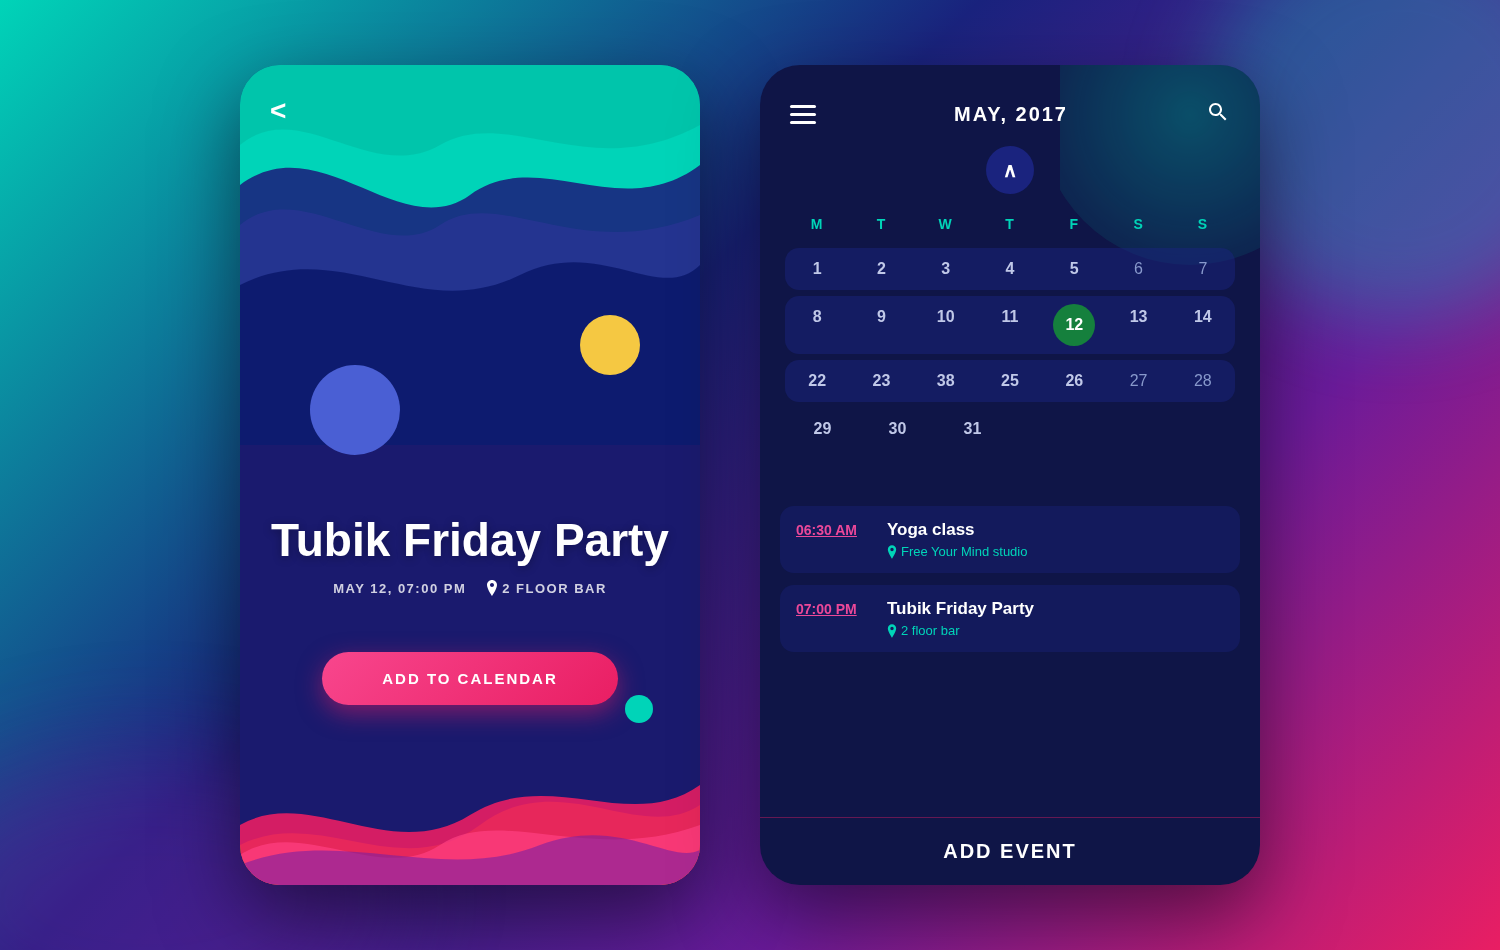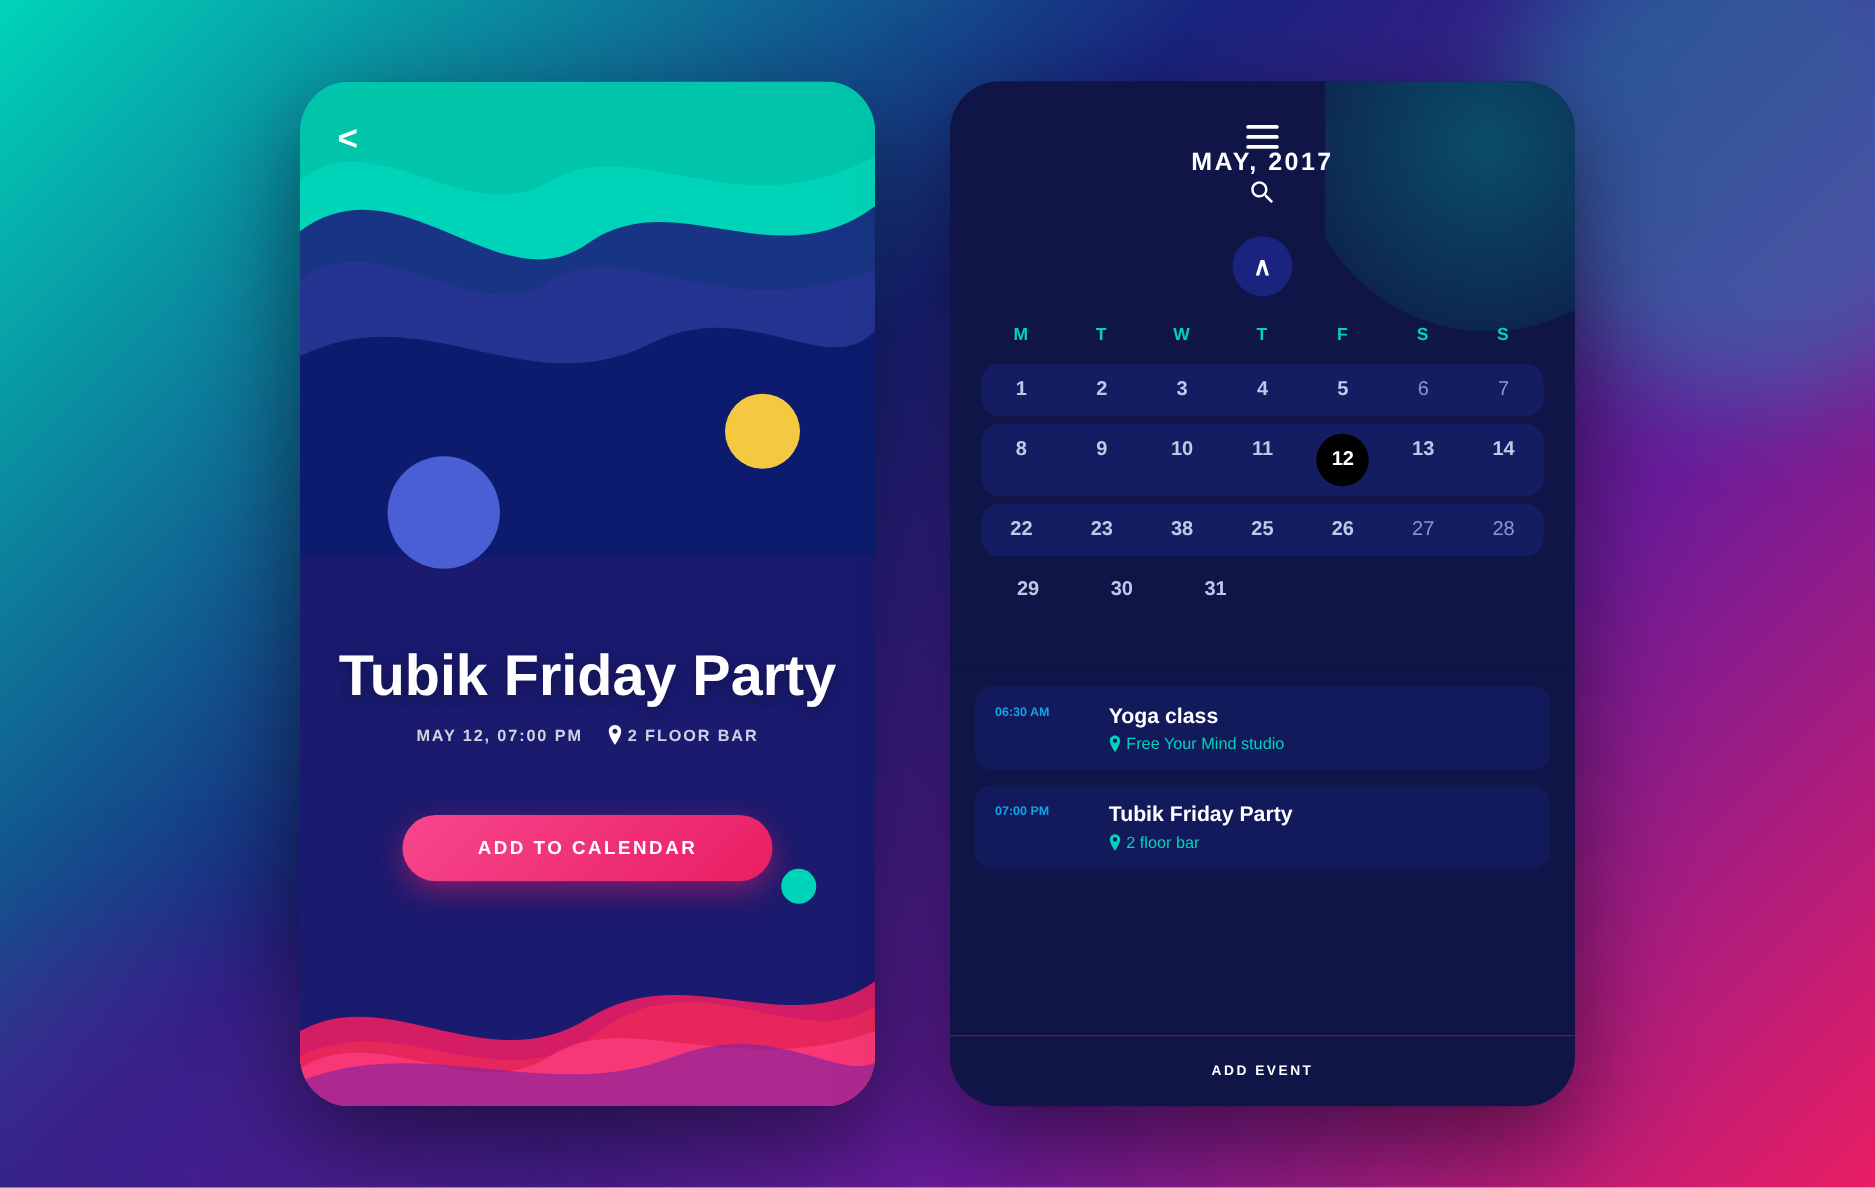--- a/index.html
+++ b/index.html
@@ -357,7 +357,7 @@
     <div style="width:300px;height:300px;background:radial-gradient(circle, #00d4b8, transparent);border-radius:50%;position:absolute;top:-100px;right:-80px;"></div>
   </div>
 
-  <div class="calendar-header" style="z-index:2;position:relative;flex-direction:column;">
+  <div class="calendar-header" style="z-index:2;position:relative;">
     <div style="font-size:24px;cursor:pointer;color:white;">
       <div style="width:26px;height:3px;background:white;margin-bottom:5px;border-radius:2px;"></div>
       <div style="width:26px;height:3px;background:white;margin-bottom:5px;border-radius:2px;"></div>

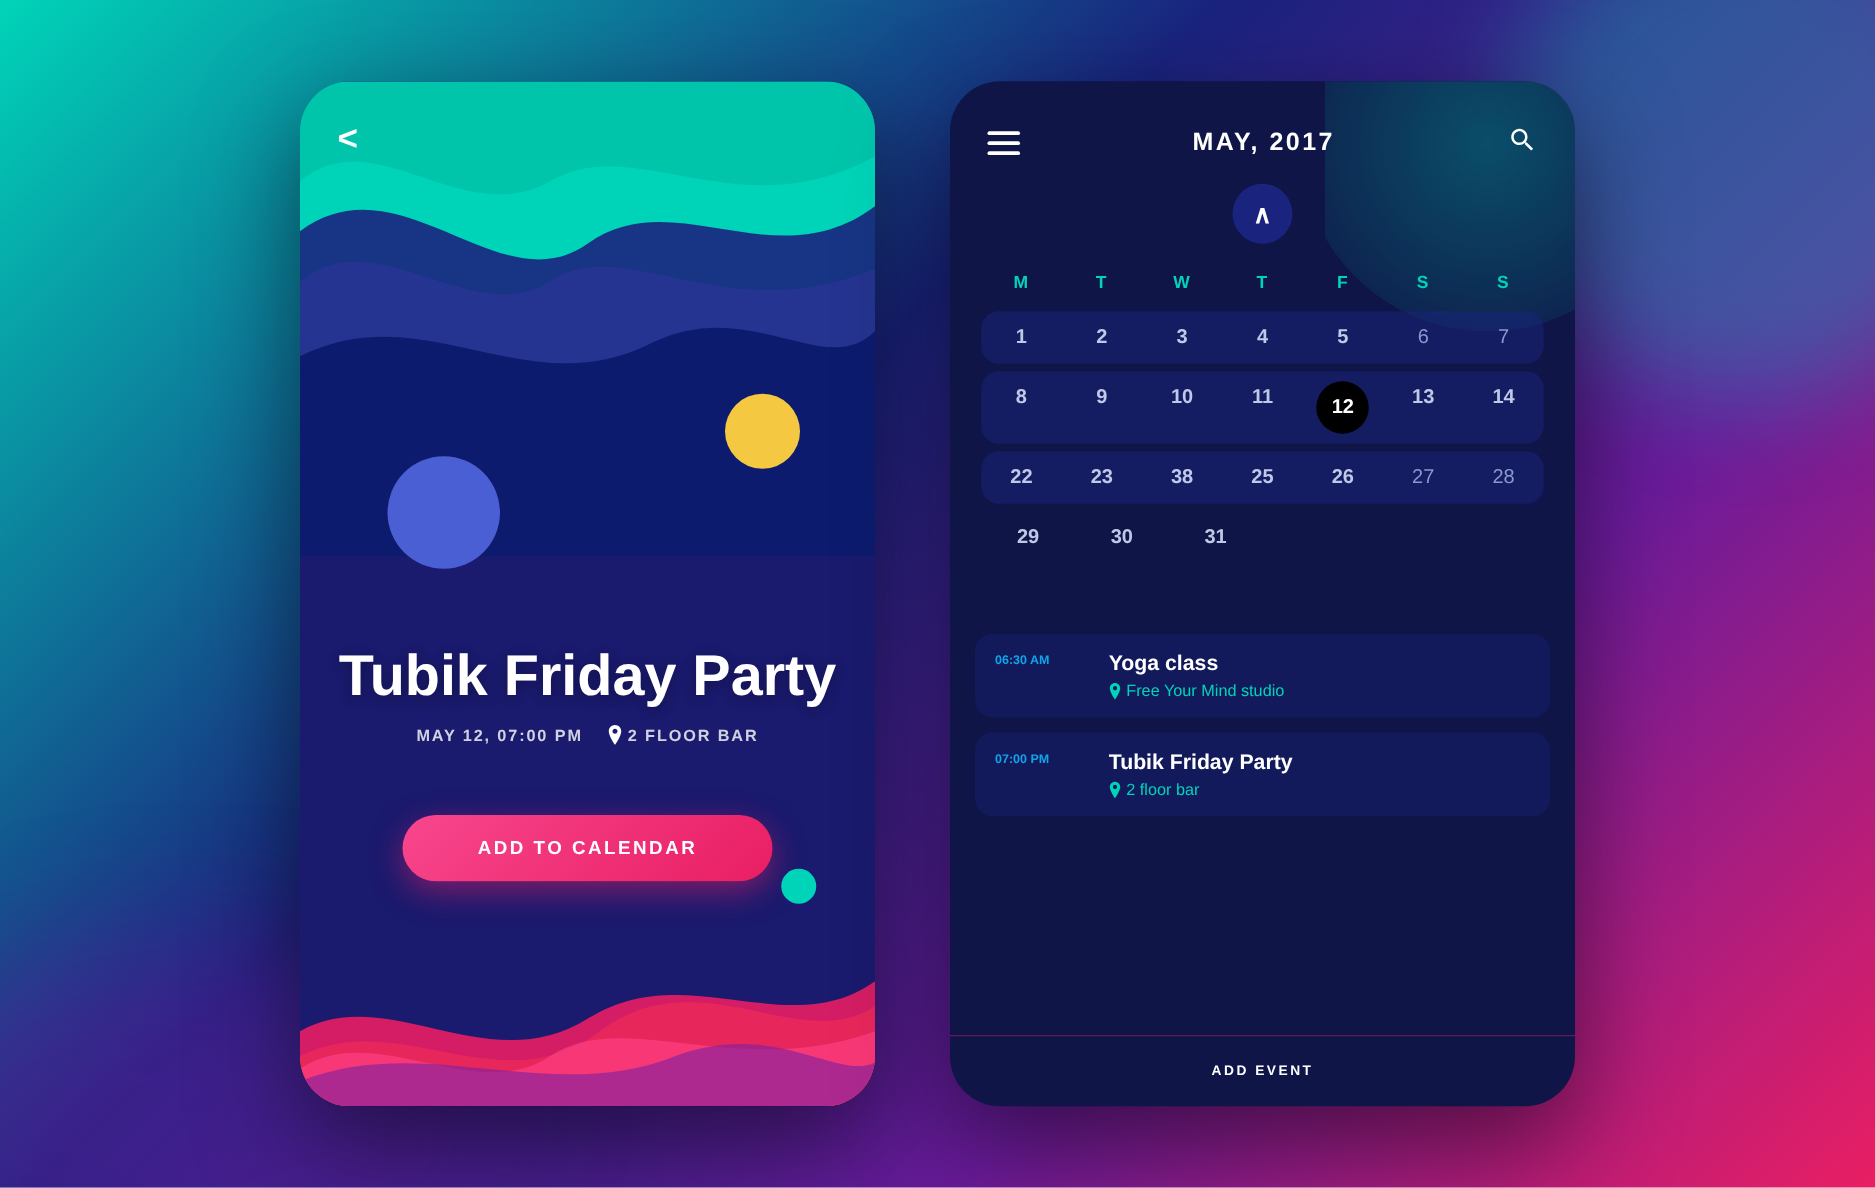--- a/index.html
+++ b/index.html
@@ -204,7 +204,7 @@
     }
 
     .selected-day {
-      background: #000000;
+      background: #15803d;
       border-radius: 50%;
       color: white !important;
       font-weight: 700 !important;

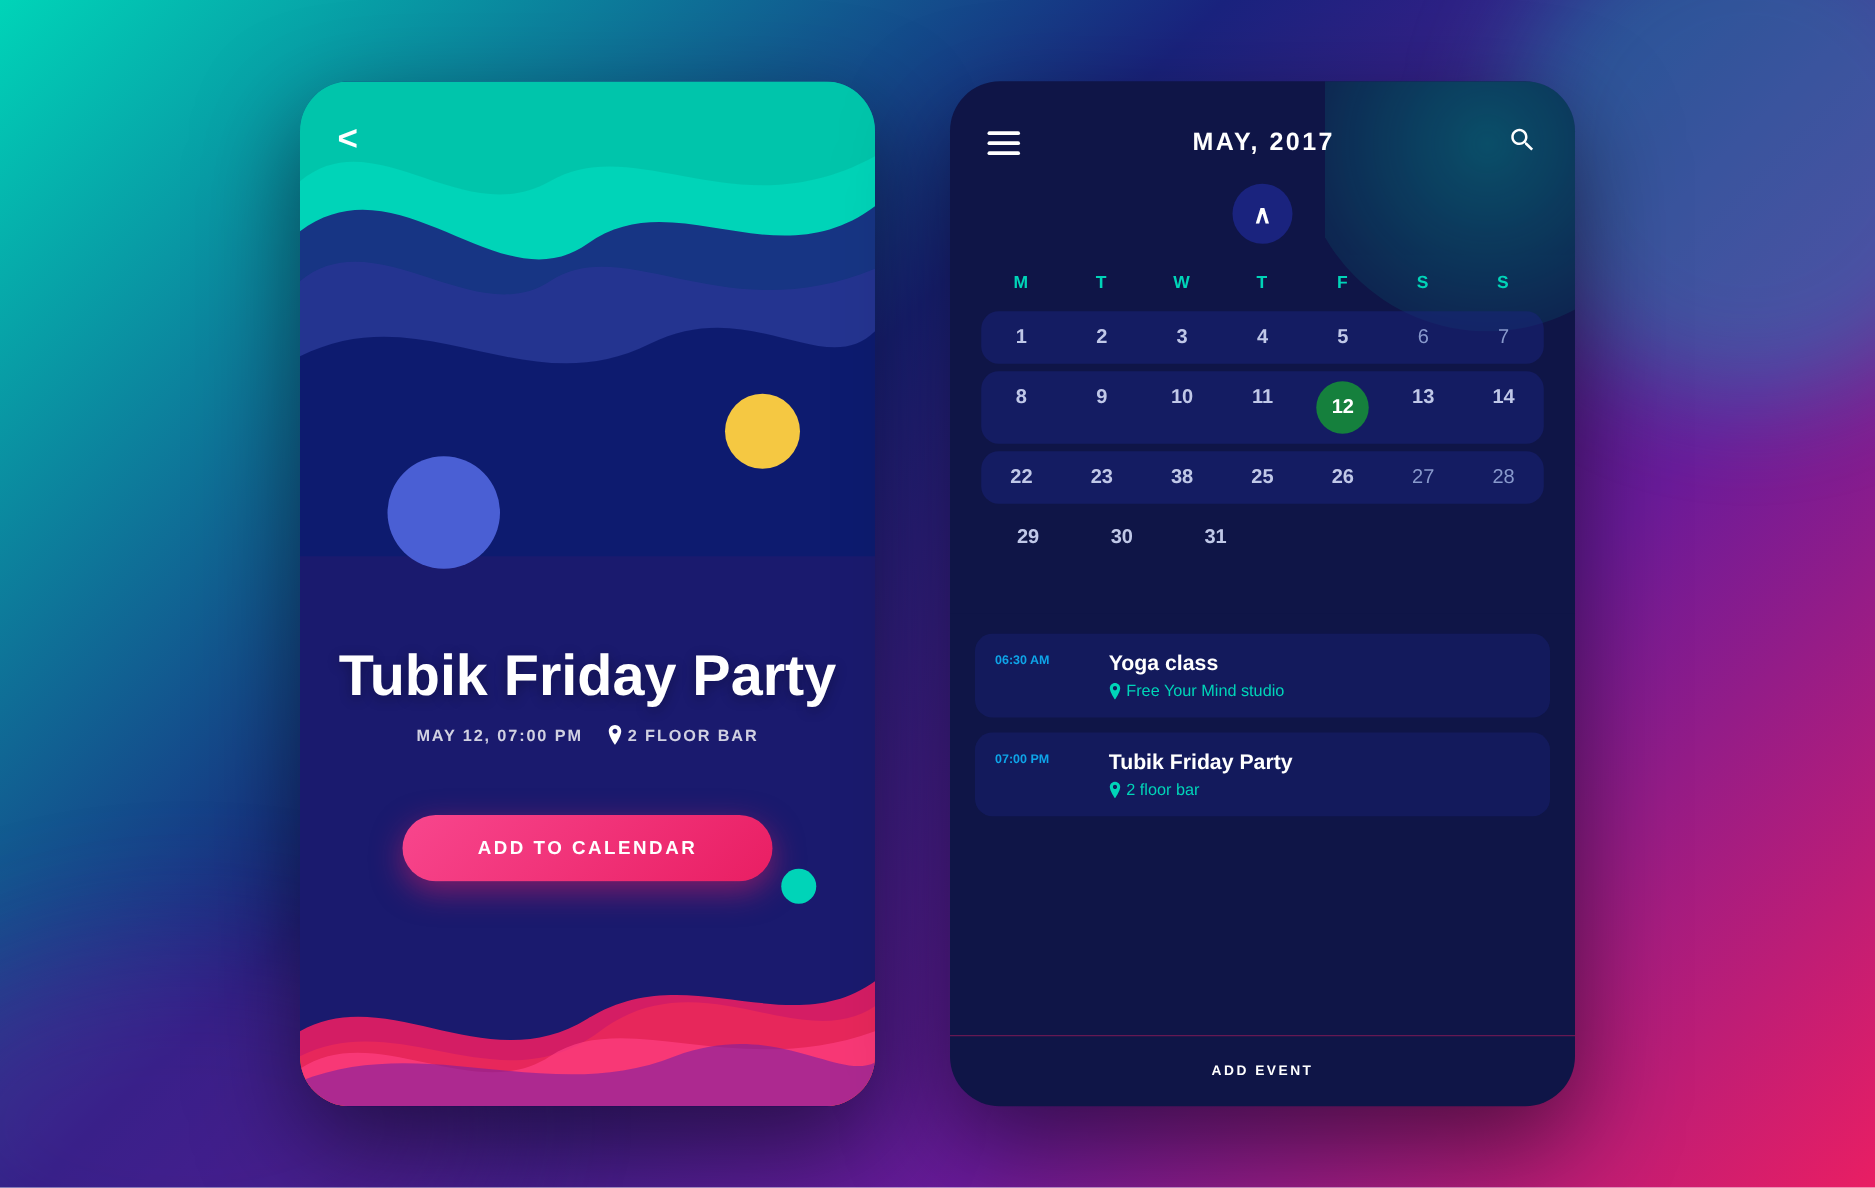--- a/index.html
+++ b/index.html
@@ -233,12 +233,13 @@
     }
 
     .event-time {
-      color: #0ea5e9;
-      font-size: 10px;
+      color: #ec4899;
+      font-size: 14px;
       font-weight: 600;
       white-space: nowrap;
       padding-top: 2px;
       min-width: 75px;
+      text-decoration: underline;
     }
 
     .event-info .event-name {

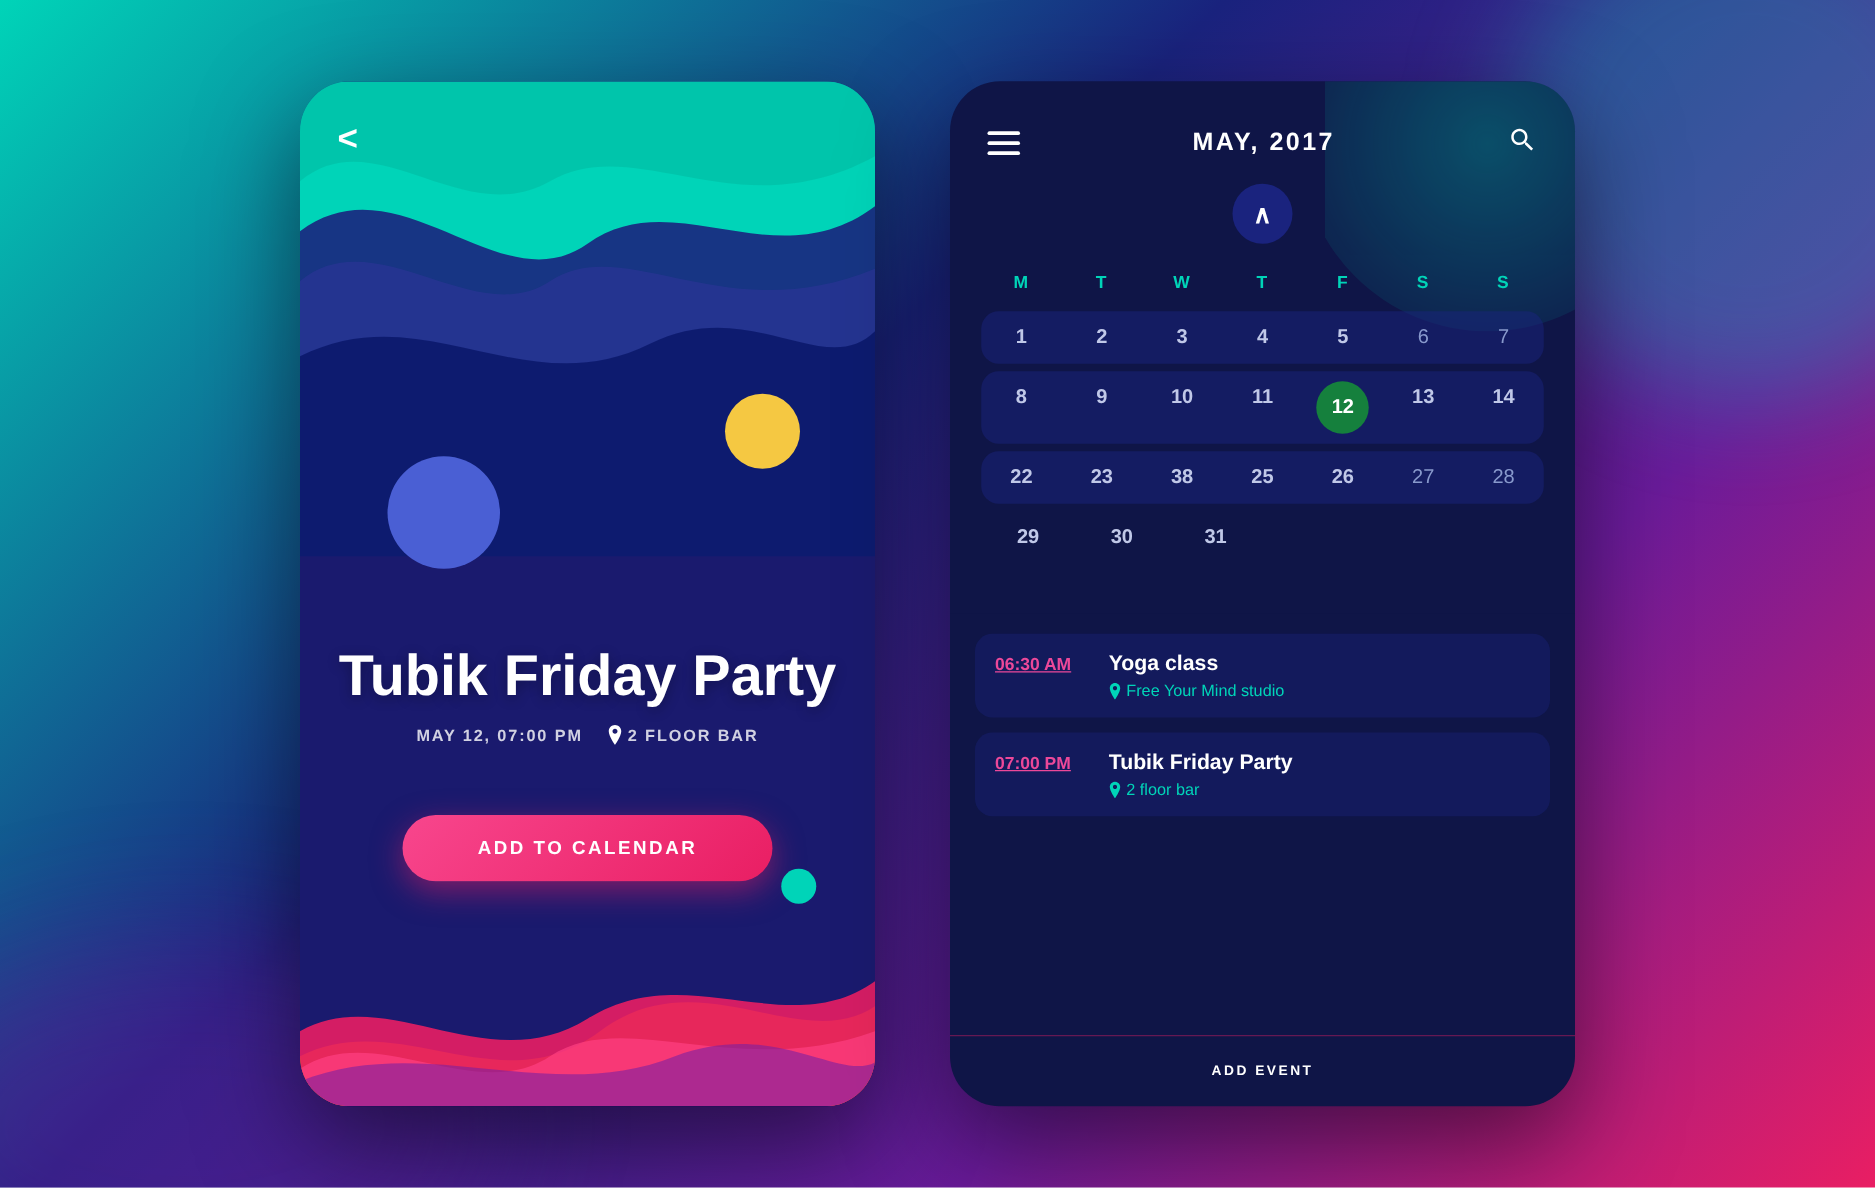--- a/index.html
+++ b/index.html
@@ -265,7 +265,7 @@
       border: none;
       border-top: 1px solid rgba(233, 30, 99, 0.4);
       color: white;
-      font-size: 11px;
+      font-size: 20px;
       font-weight: 700;
       letter-spacing: 2px;
       cursor: pointer;

